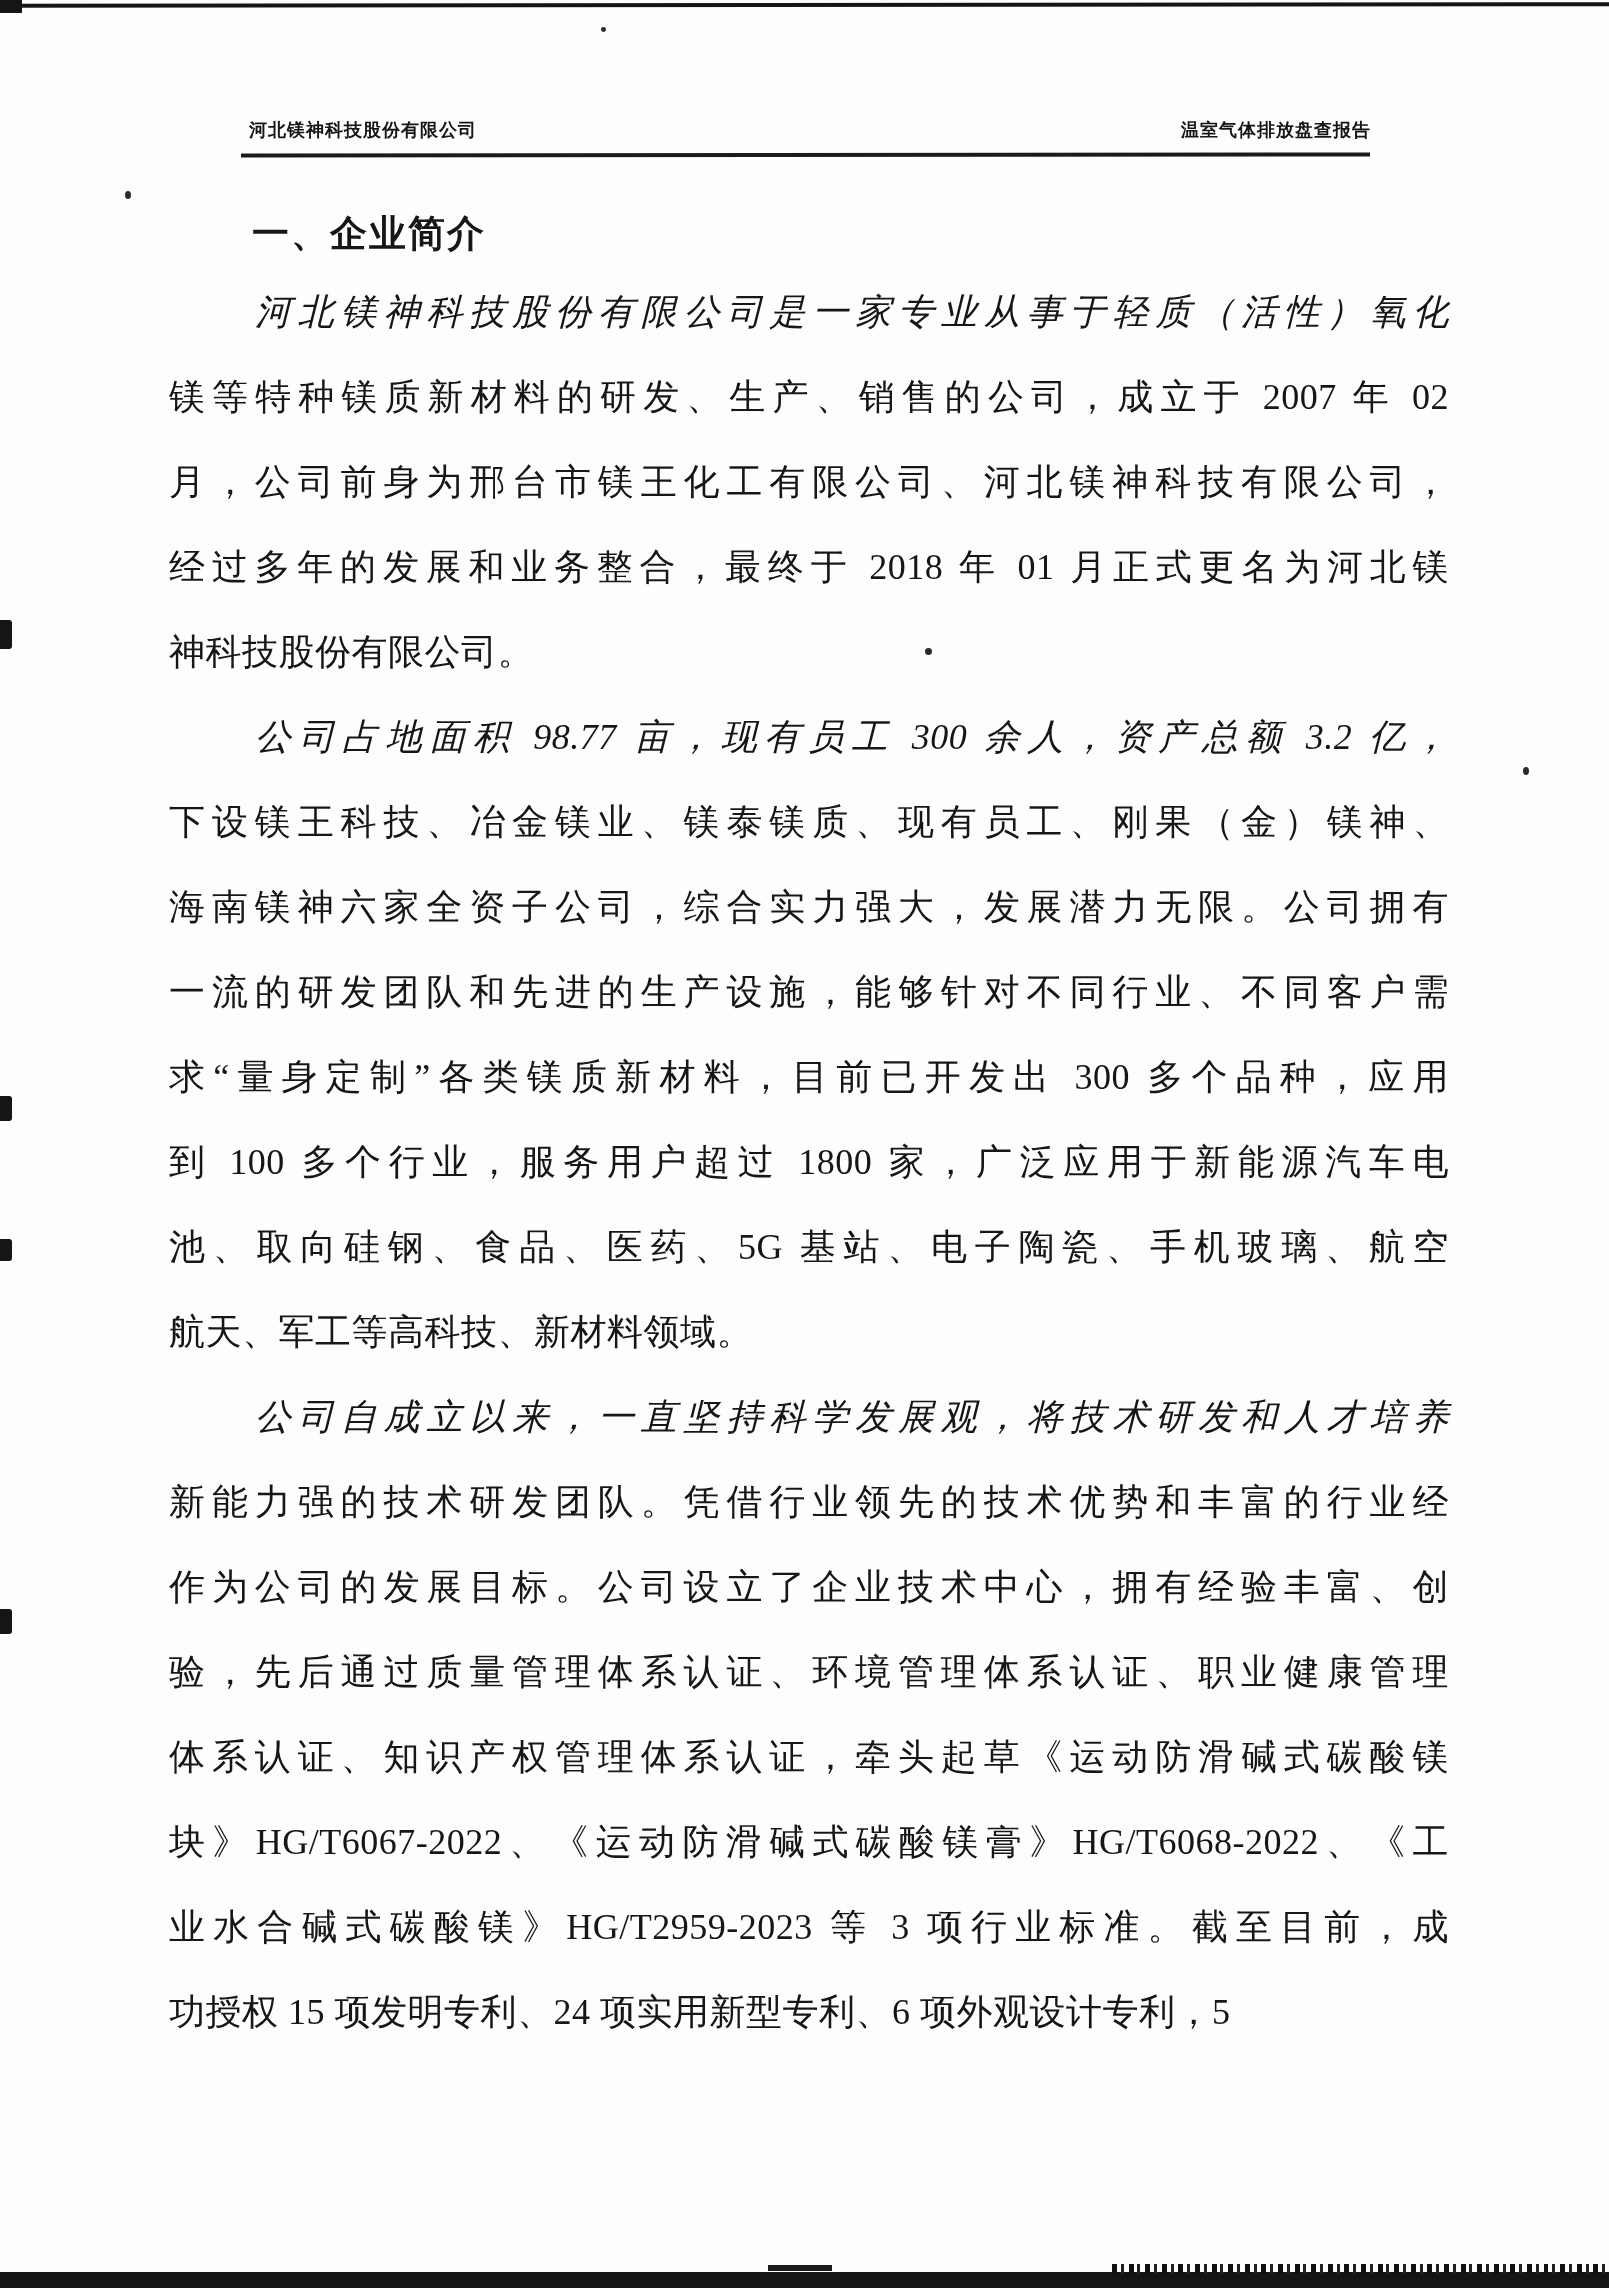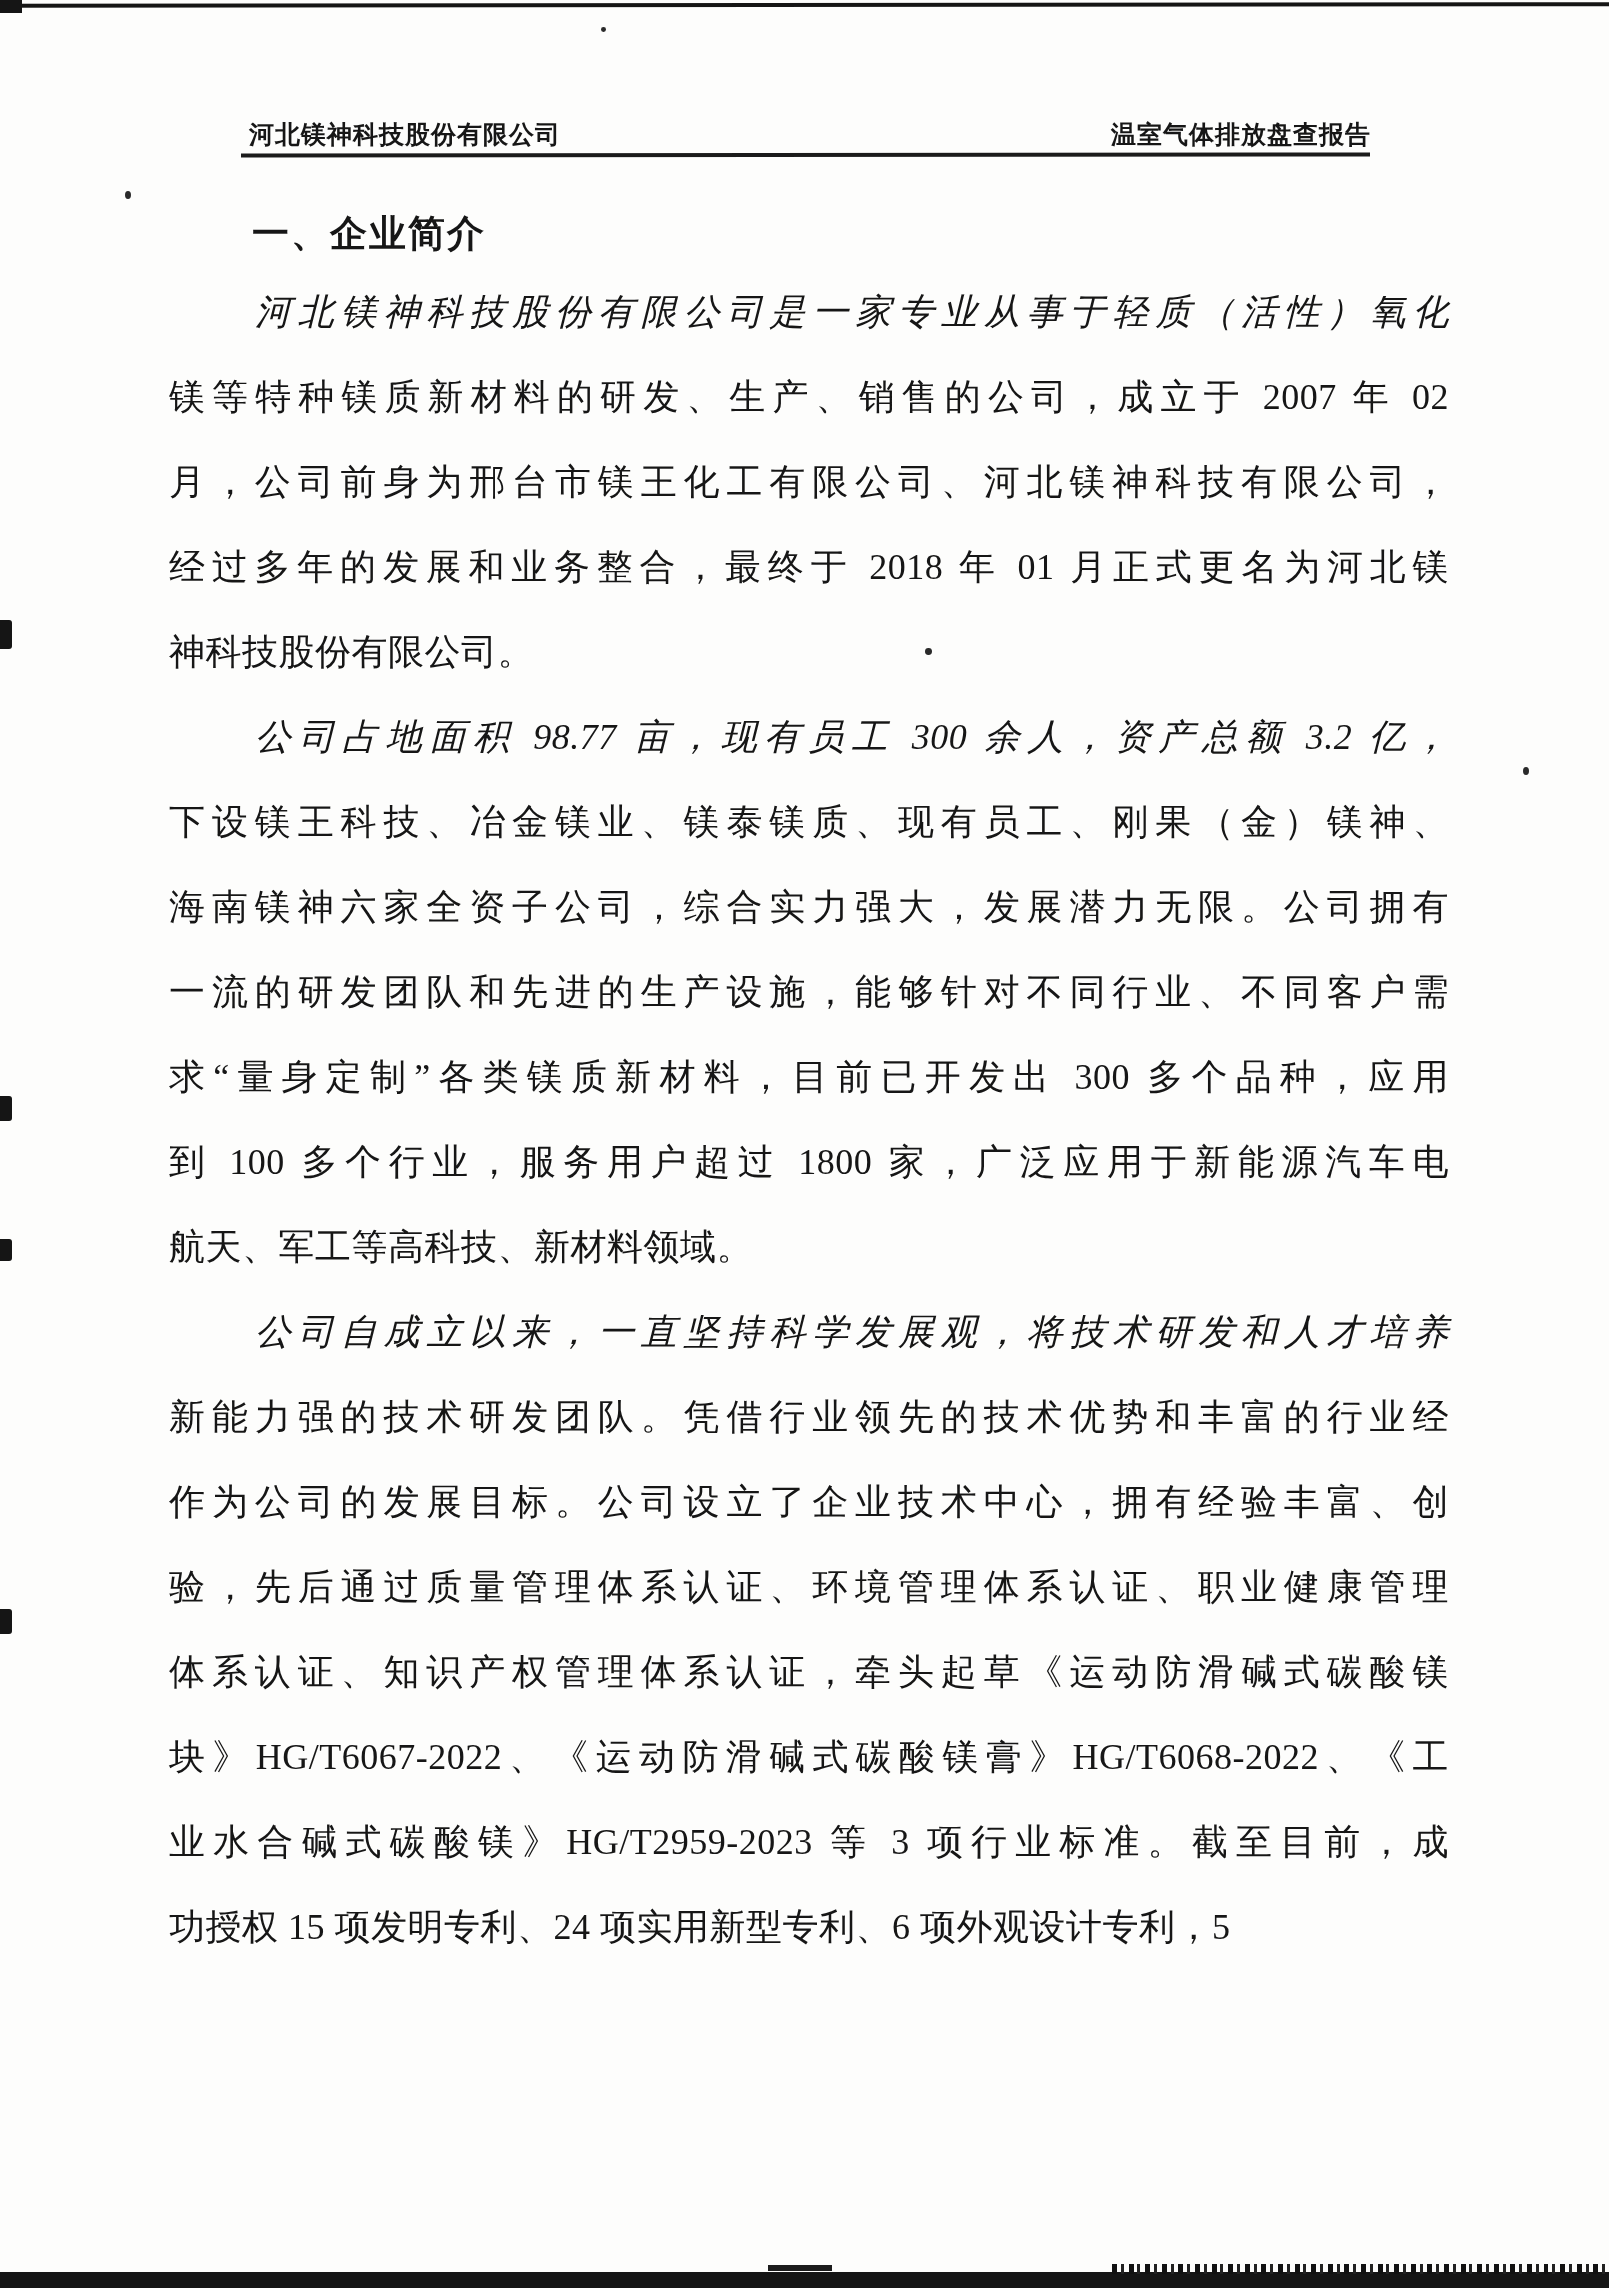--- a/index.html
+++ b/index.html
@@ -23,7 +23,7 @@
     display: flex;
     justify-content: space-between;
     align-items: baseline;
-    font-size: 25px;
+    font-size: 18px;
     font-weight: 700;
     letter-spacing: 1px;
     white-space: nowrap;

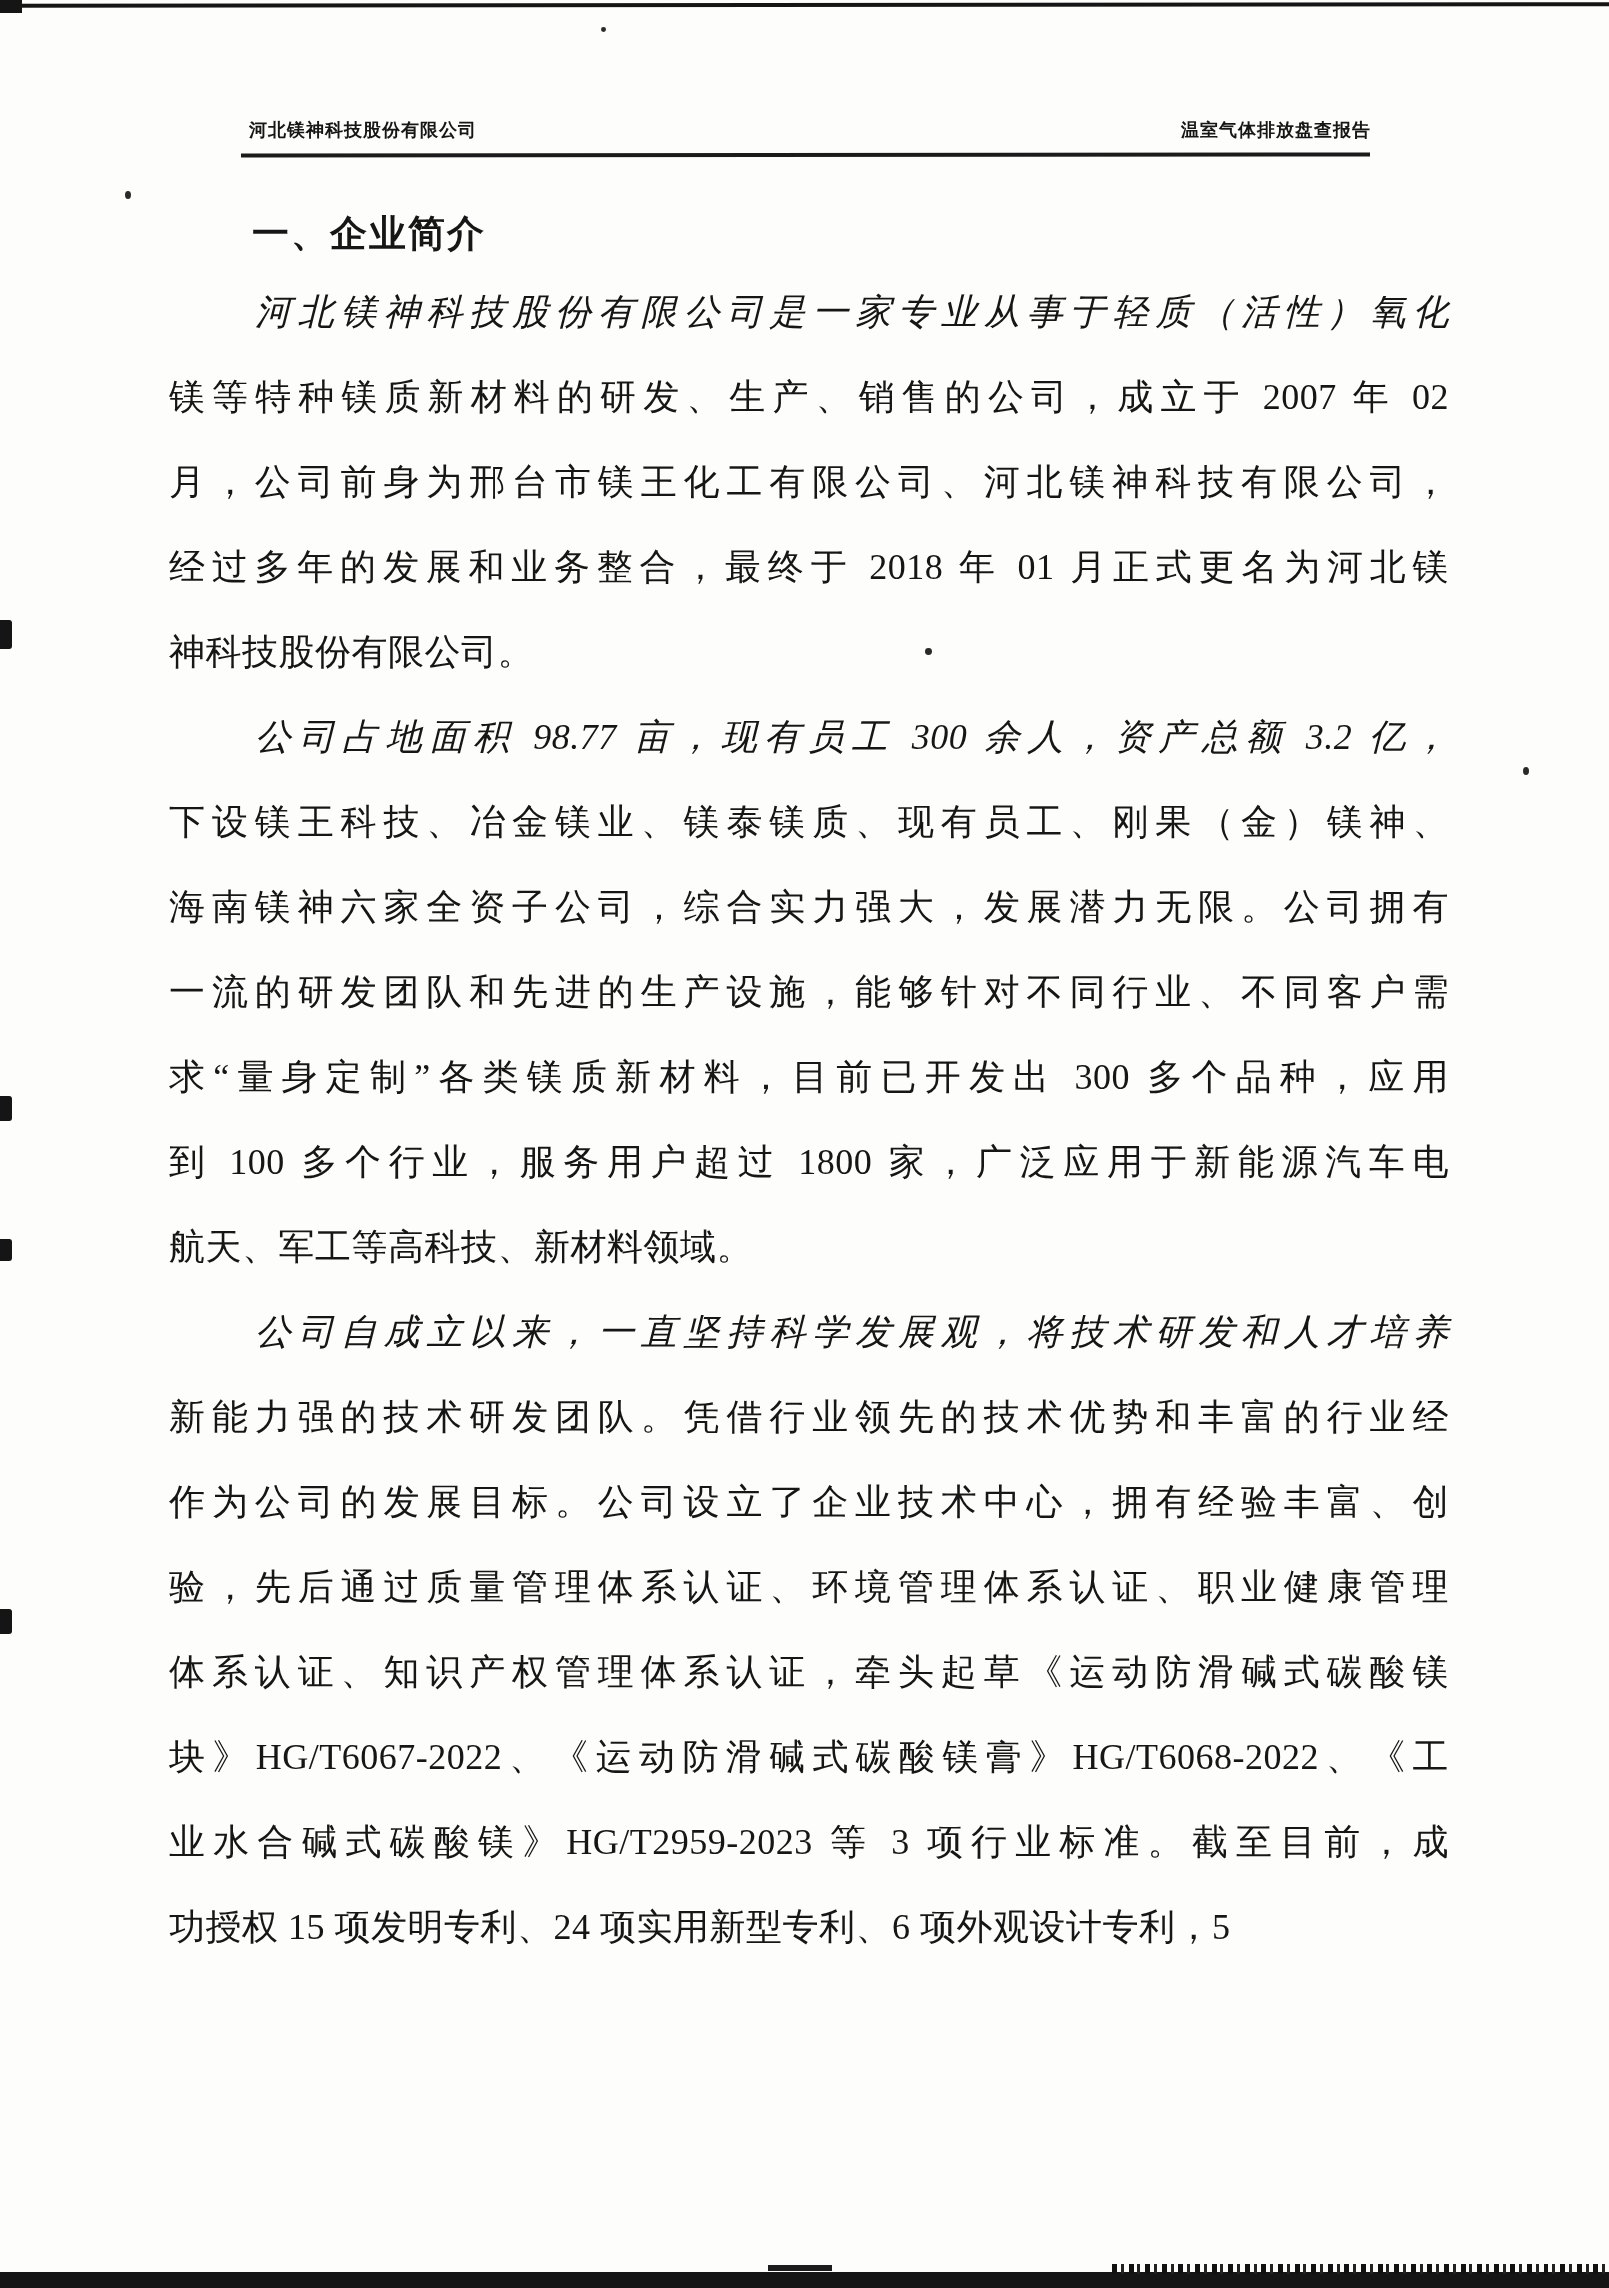--- a/index.html
+++ b/index.html
@@ -120,6 +120,7 @@
         <div class="line">一流的研发团队和先进的生产设施，能够针对不同行业、不同客户需</div>
         <div class="line">求“量身定制”各类镁质新材料，目前已开发出 300 多个品种，应用</div>
         <div class="line">到 100 多个行业，服务用户超过 1800 家，广泛应用于新能源汽车电</div>
+        <div class="line">池、取向硅钢、食品、医药、5G 基站、电子陶瓷、手机玻璃、航空</div>
         <div class="line last">航天、军工等高科技、新材料领域。</div>
       </div>
       <div class="para">

